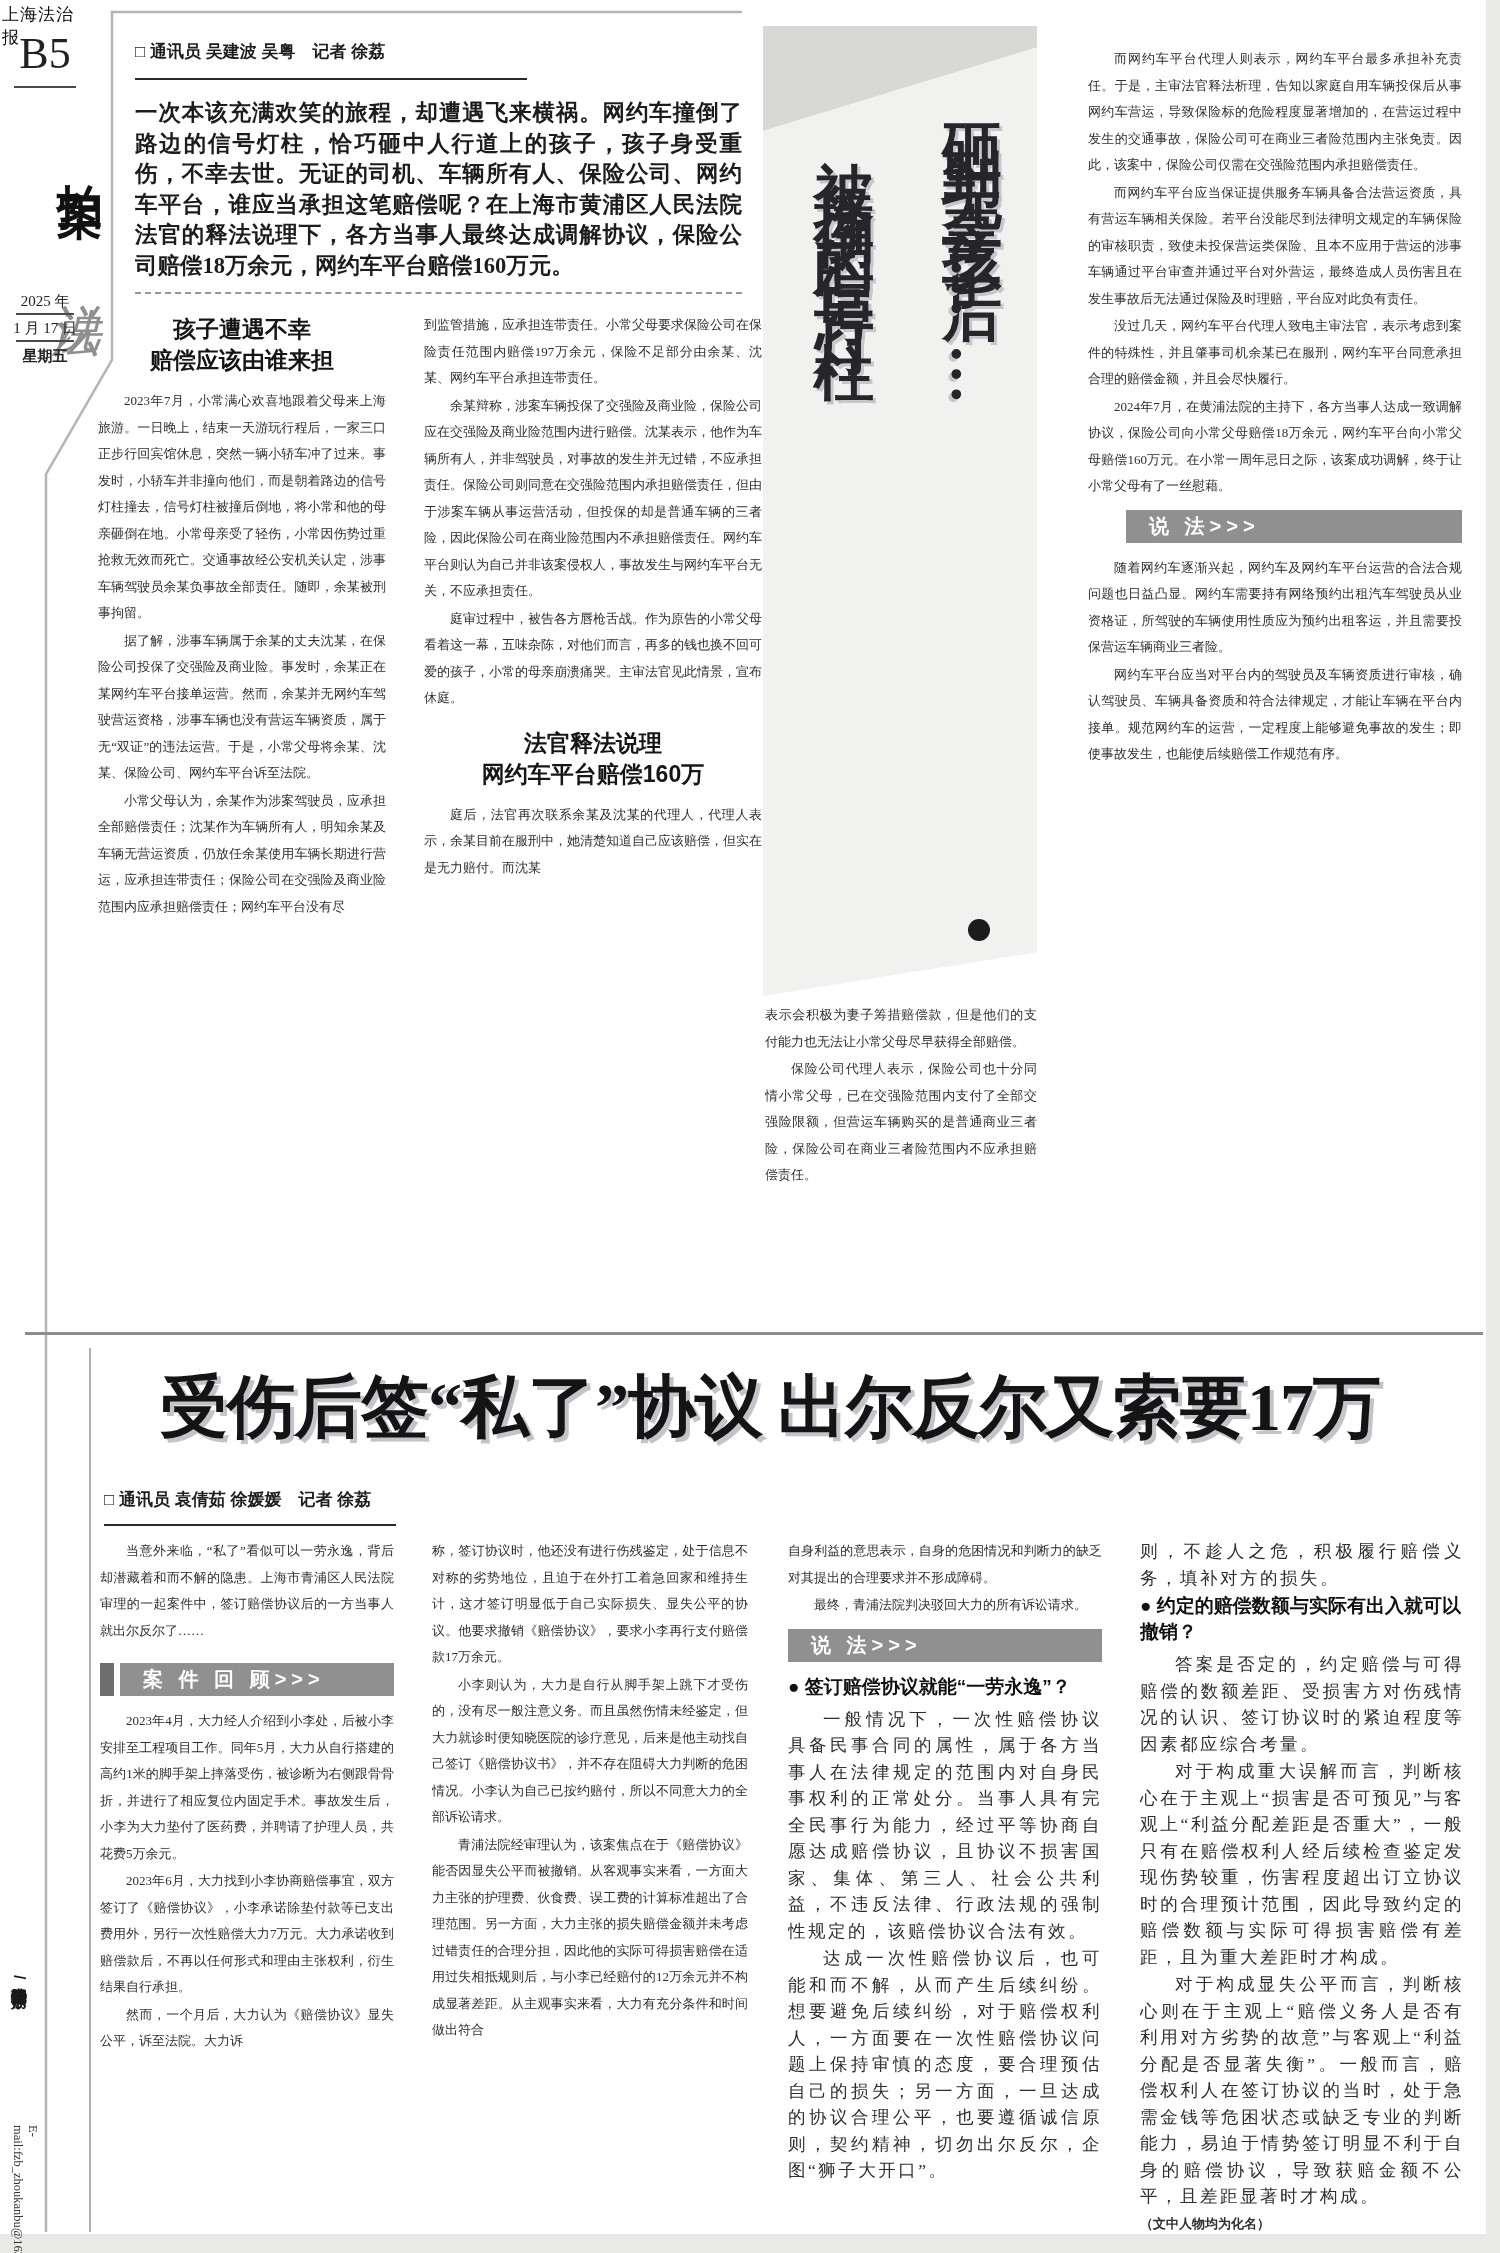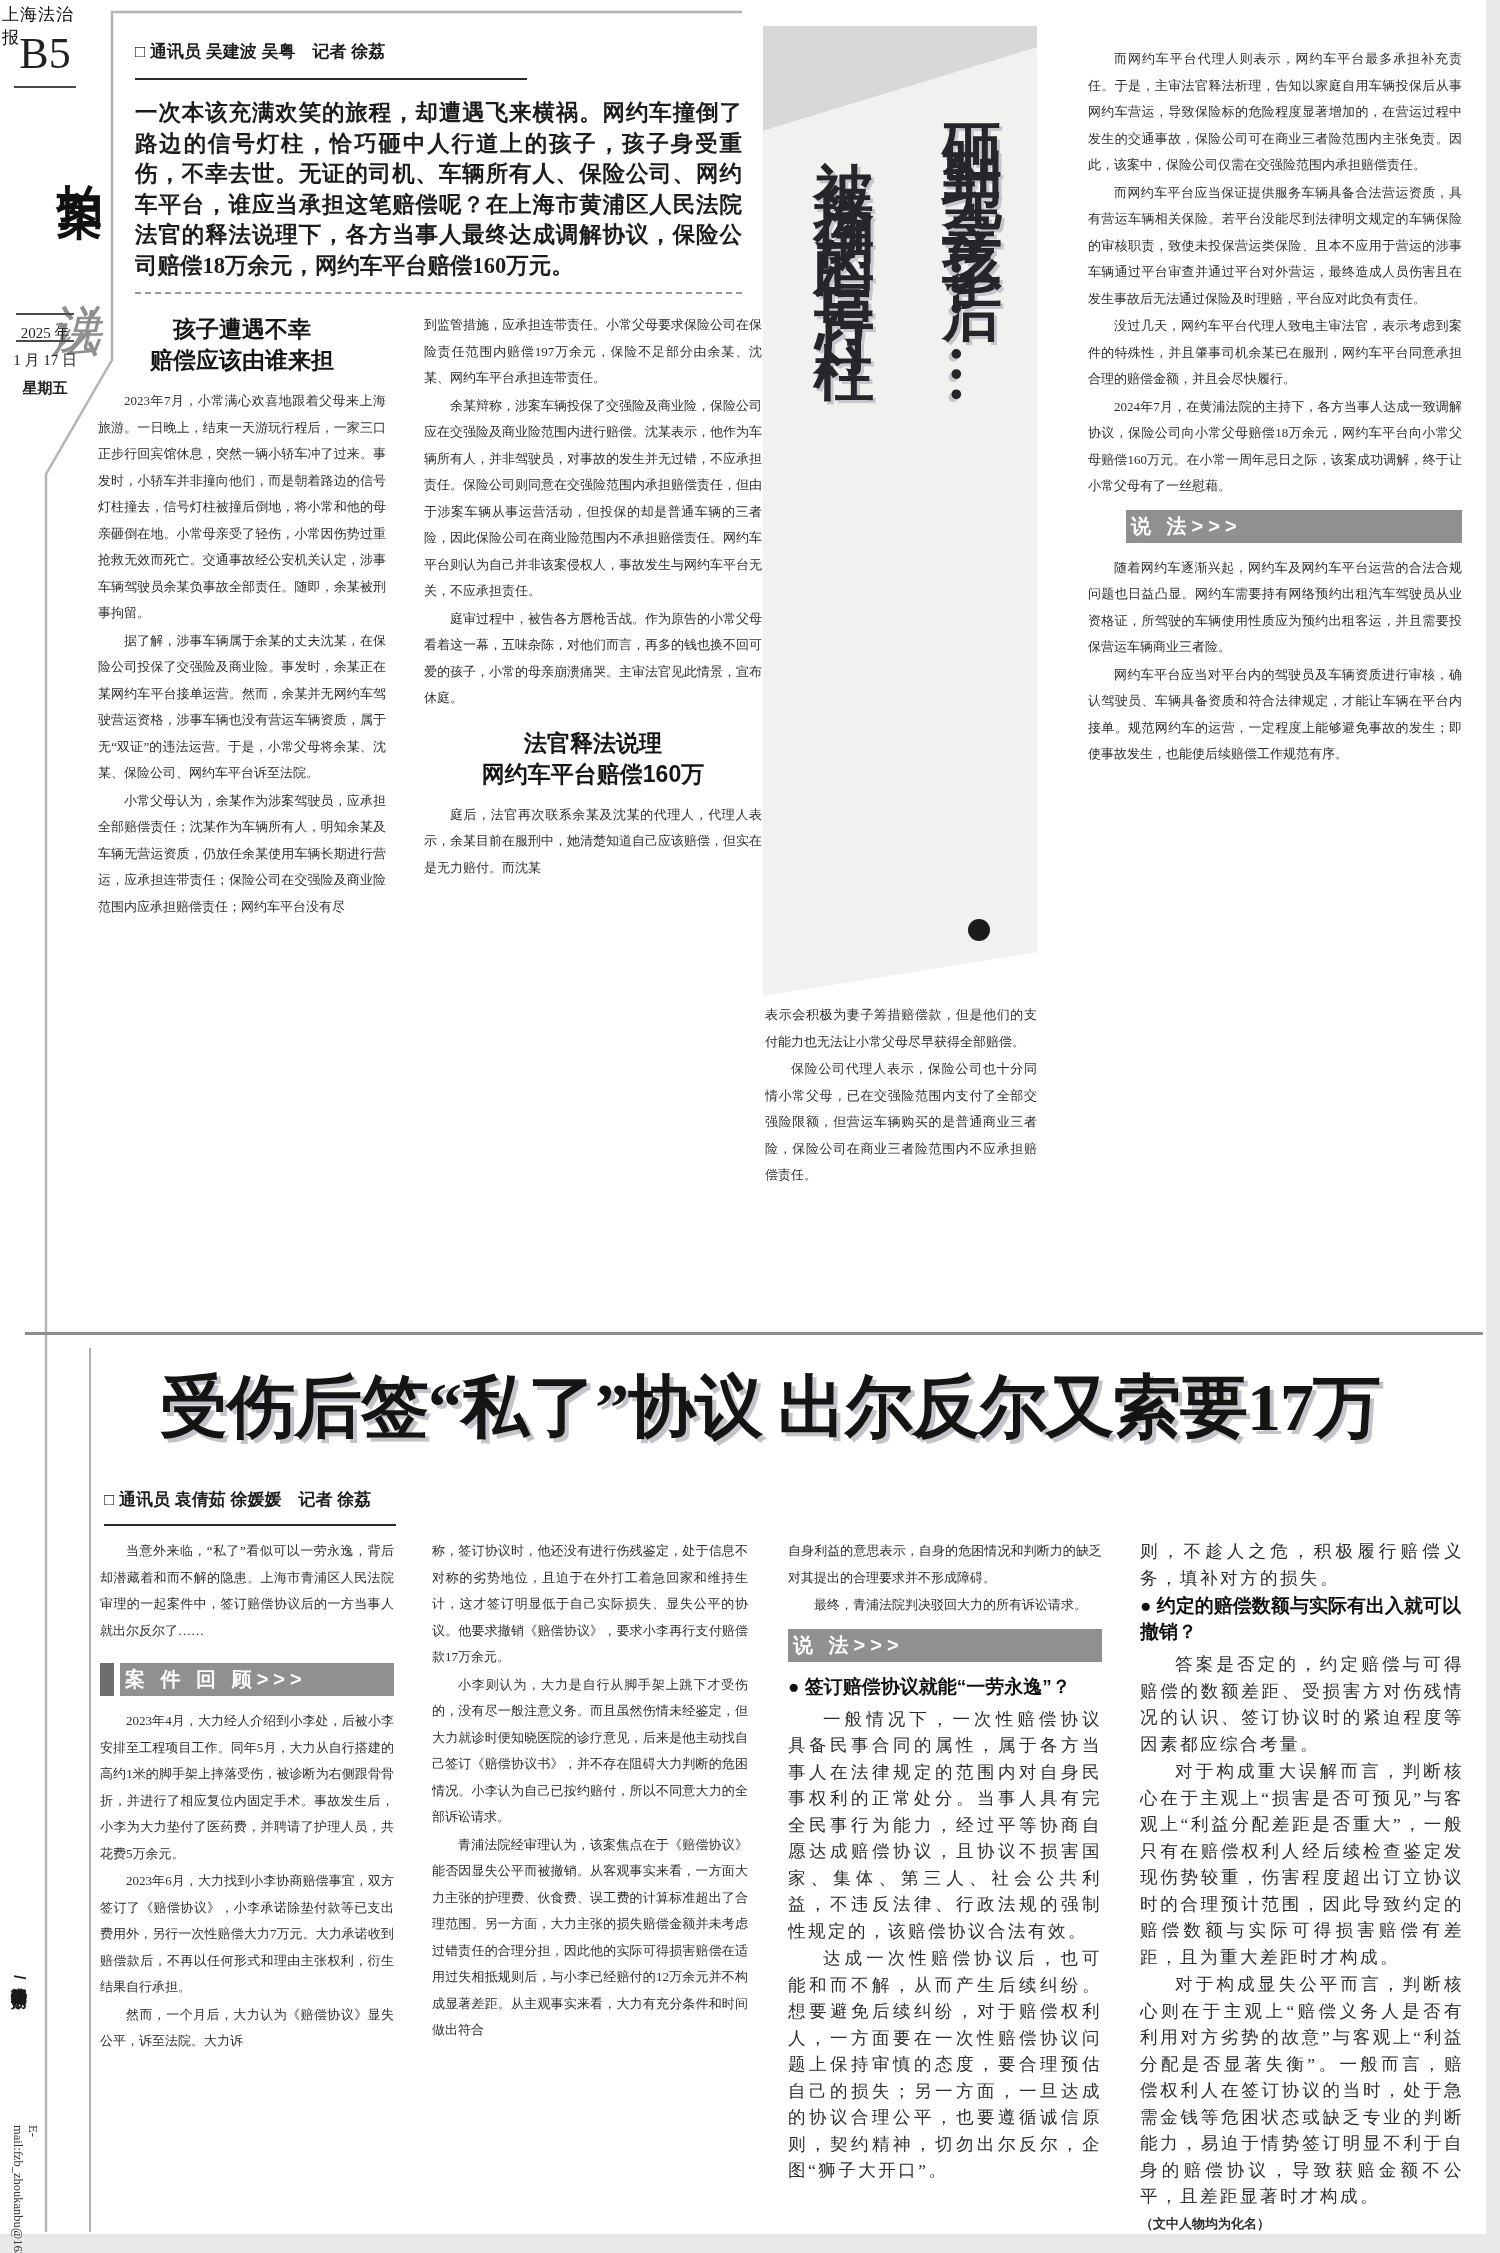--- a/index.html
+++ b/index.html
@@ -14,7 +14,7 @@
   .paian{top:100px;height:105px;font-size:46px;font-weight:900;color:#111;
          font-family:"Liberation Sans","DejaVu Sans",sans-serif;letter-spacing:6px;left:22px;}
   .shuofa-tag{top:208px;height:120px;font-size:50px;color:#8f8f8f;font-style:italic;letter-spacing:4px;left:20px;}
-  .sb-date{left:0;width:90px;text-align:center;font-size:15px;color:#222;margin-top:32px;}
+  .sb-date{left:0;width:90px;text-align:center;font-size:15px;color:#222;}
   .sb-bold{font-weight:bold;}
   .editor-strip{writing-mode:vertical-rl;left:8px;top:1975px;height:170px;font-size:16px;font-weight:bold;color:#1a1a1a;
                 font-family:"Liberation Sans","DejaVu Sans",sans-serif;}

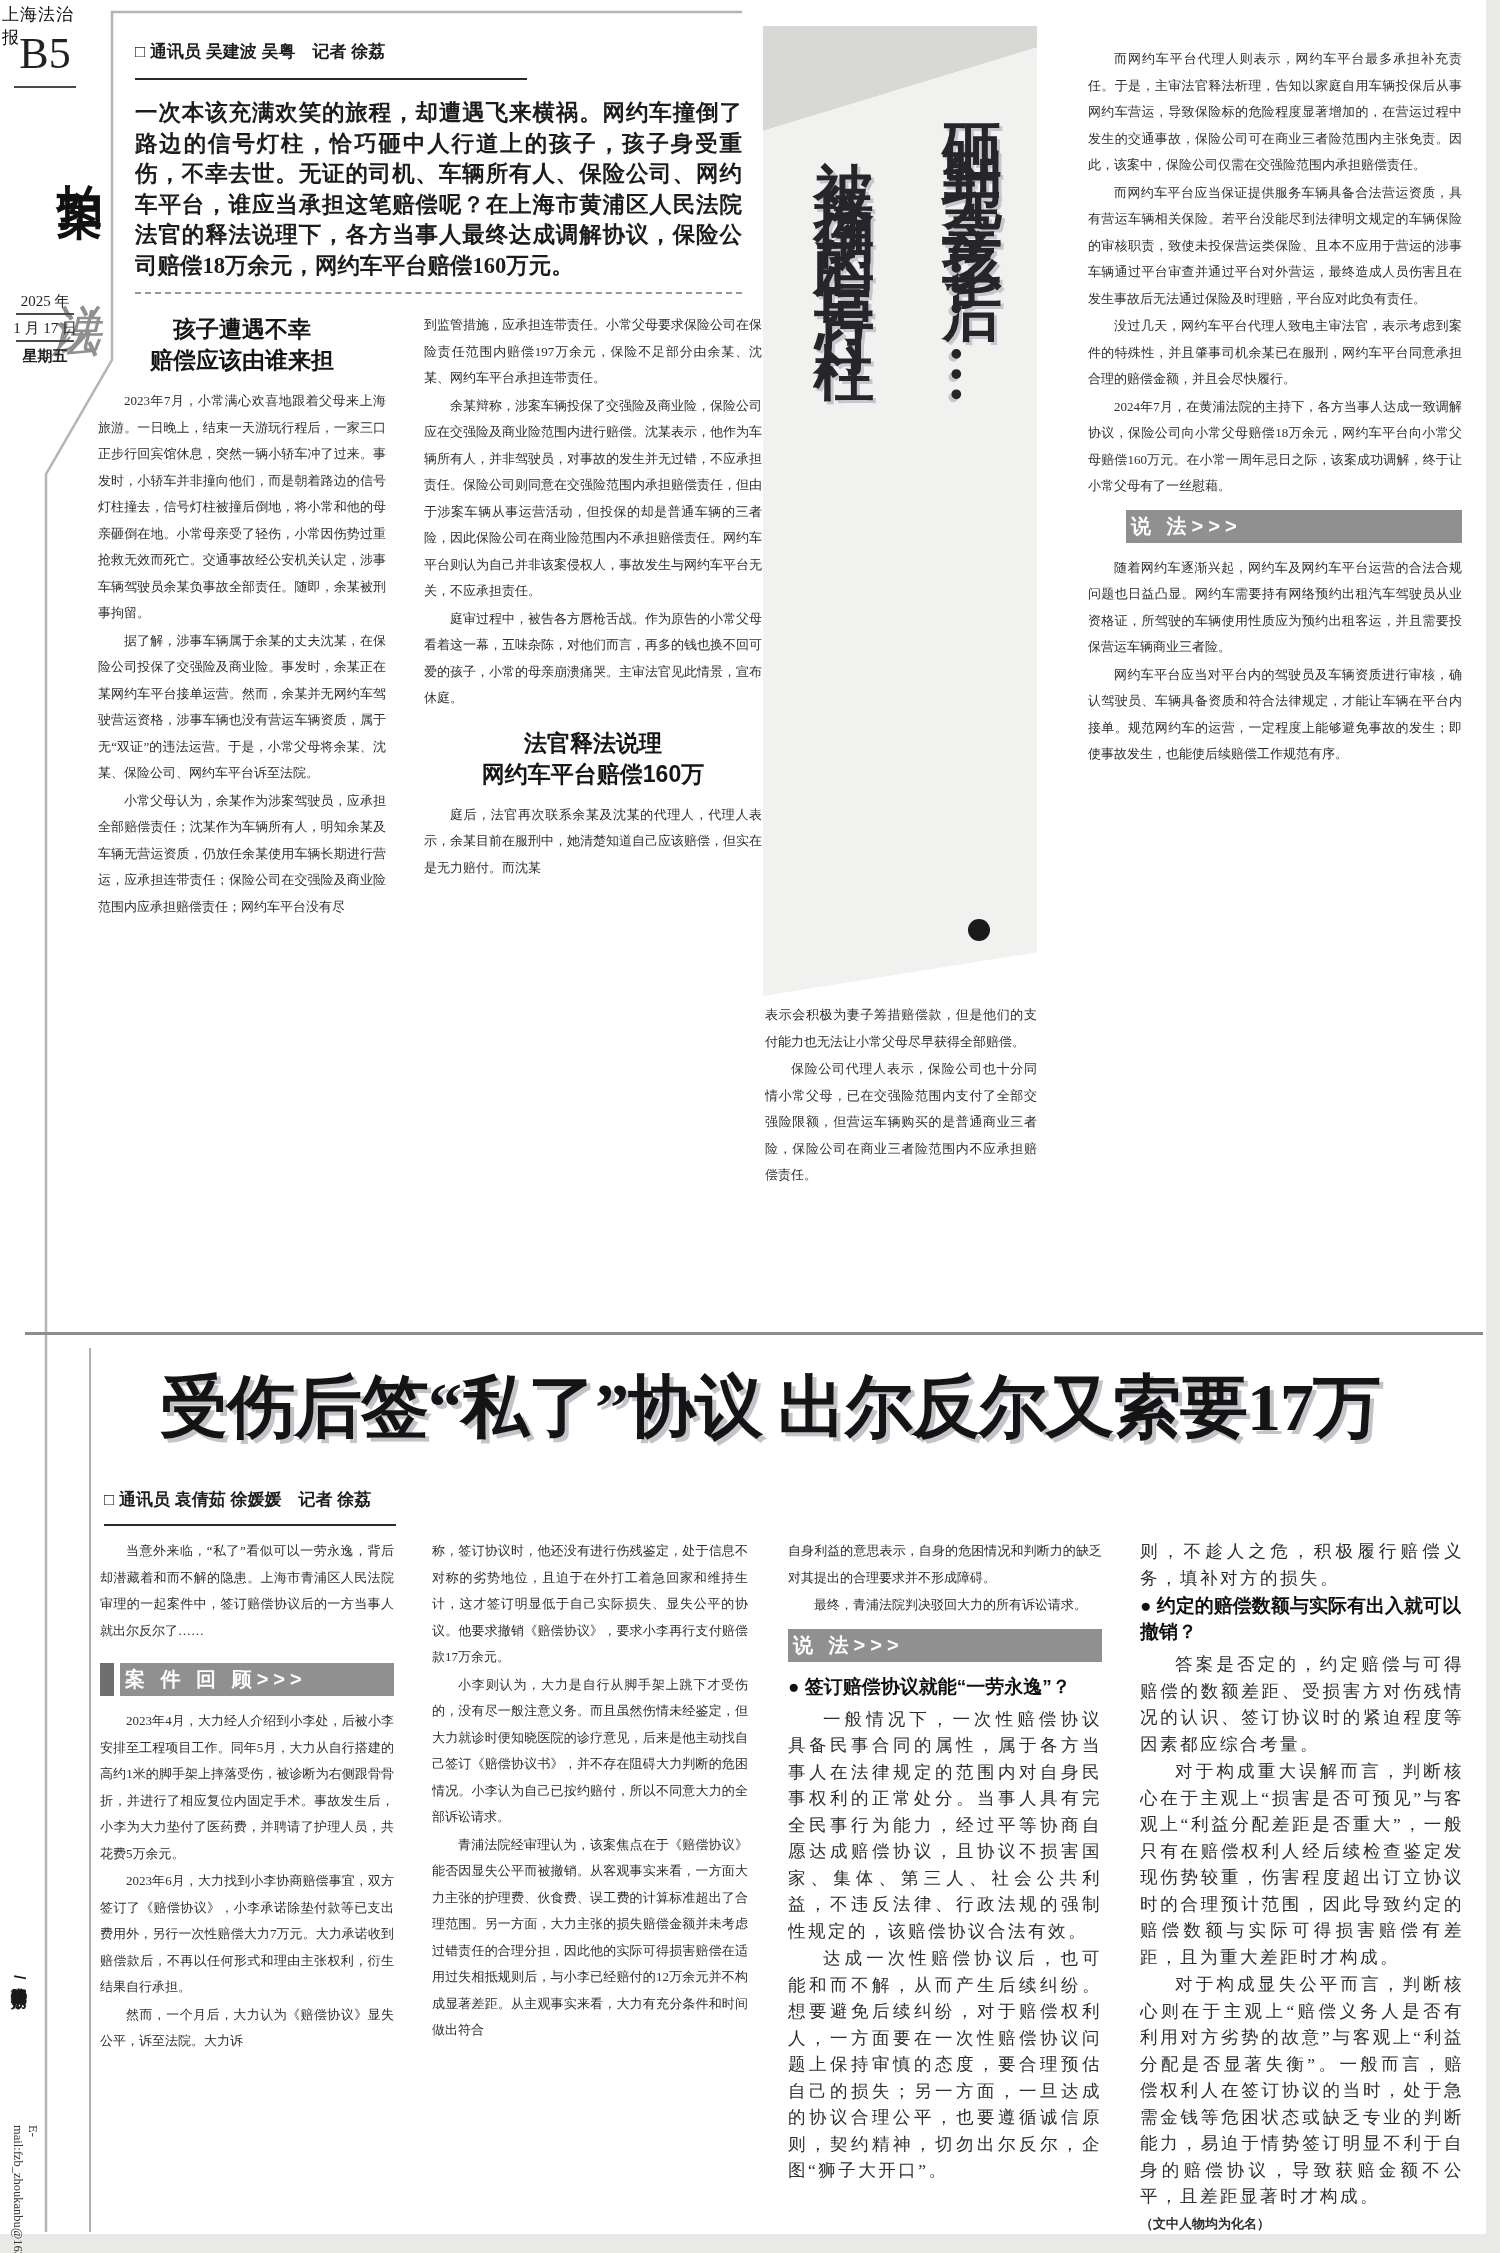--- a/index.html
+++ b/index.html
@@ -30,7 +30,7 @@
            line-height:31px;text-align:center;color:#151515;margin:2px 0 12px 0;}
   .subhead2{margin-top:16px;}
   .banner{background:#909090;color:#fff;font-family:"Liberation Sans","DejaVu Sans",sans-serif;
-          font-weight:bold;font-size:20px;line-height:33px;height:33px;padding-left:5px;
+          font-weight:bold;font-size:20px;line-height:33px;height:33px;padding-left:23px;
           letter-spacing:5px;margin:10px 0 12px 0;}
   .banner-row{display:flex;margin:19px 0 12px 0;}
   .banner-block{width:14px;height:33px;background:#6e6e6e;margin-right:6px;}

